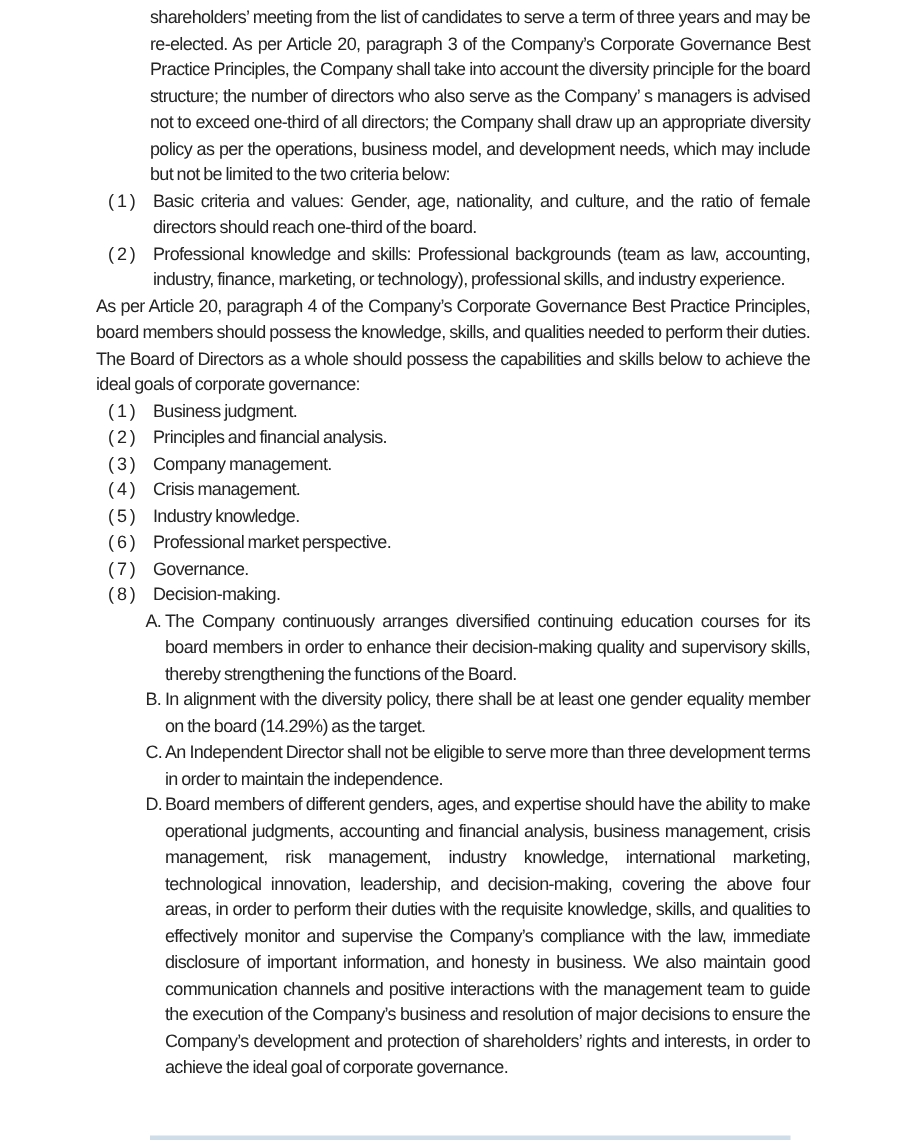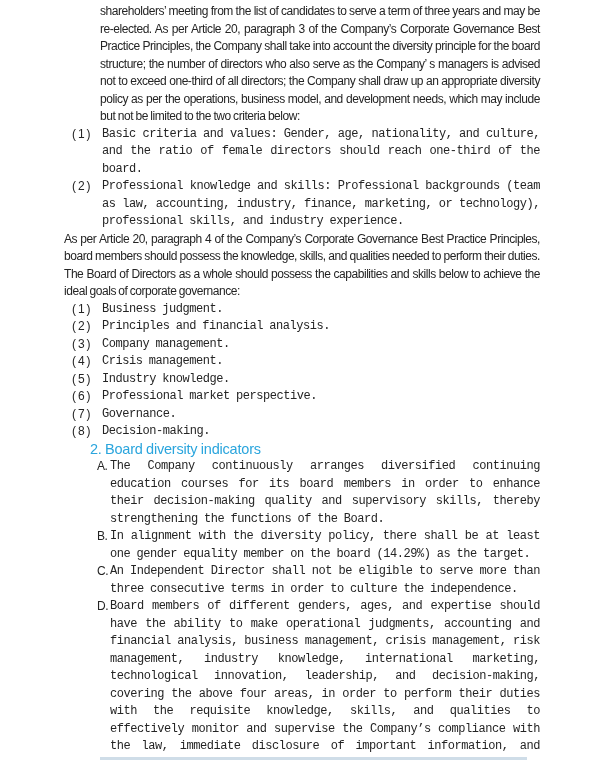--- a/index.html
+++ b/index.html
@@ -24,7 +24,7 @@
   .item-row { display: flex; align-items: flex-start; }
   .paren-row { margin-left: 8px; }
   .paren-marker { flex: 0 0 30px; white-space: nowrap; }
-  .item-text { flex: 1 1 auto; font-family: Liberation Mono, monospace; }
+  .item-text { flex: 1 1 auto; }
   .section-heading {
     margin-left: 26px;
     color: #2aa5dd;

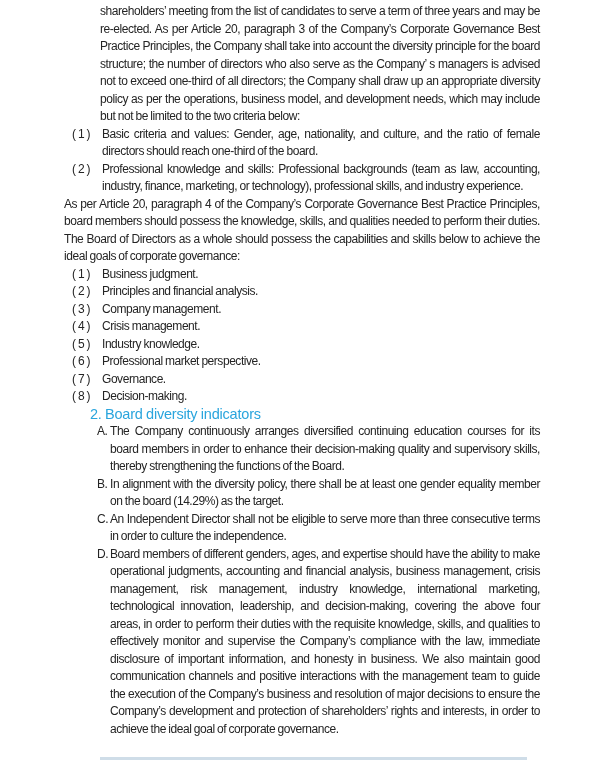--- a/index.html
+++ b/index.html
@@ -93,7 +93,6 @@
     <span class="item-text">Decision-making.</span>
   </div>
 
-  <p class="section-heading">2. Board diversity indicators</p>
 
   <div class="item-row letter-row">
     <span class="letter-marker">A.</span>

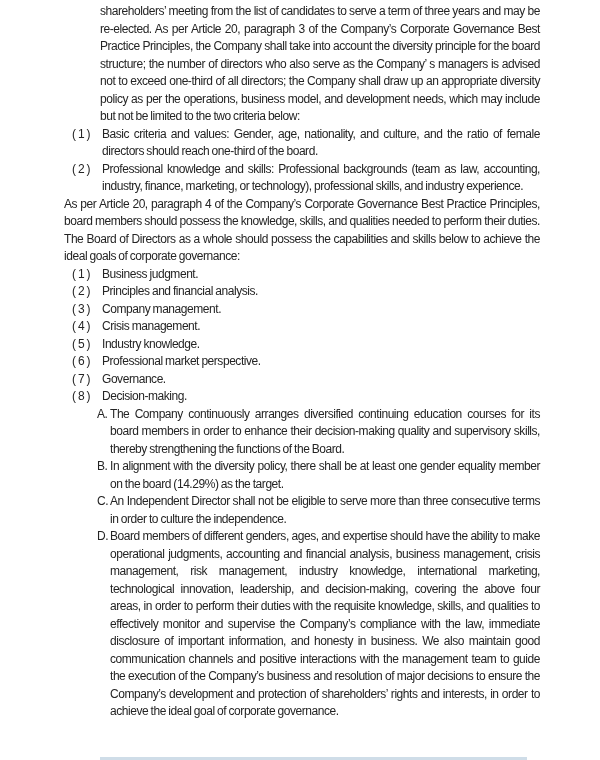--- a/index.html
+++ b/index.html
@@ -104,7 +104,7 @@
   </div>
   <div class="item-row letter-row">
     <span class="letter-marker">C.</span>
-    <span class="item-text justify">An Independent Director shall not be eligible to serve more than three consecutive terms in order to culture the independence.</span>
+    <span class="item-text justify">An Independent Director shall not be eligible to serve more than three development terms in order to maintain the independence.</span>
   </div>
   <div class="item-row letter-row">
     <span class="letter-marker">D.</span>

